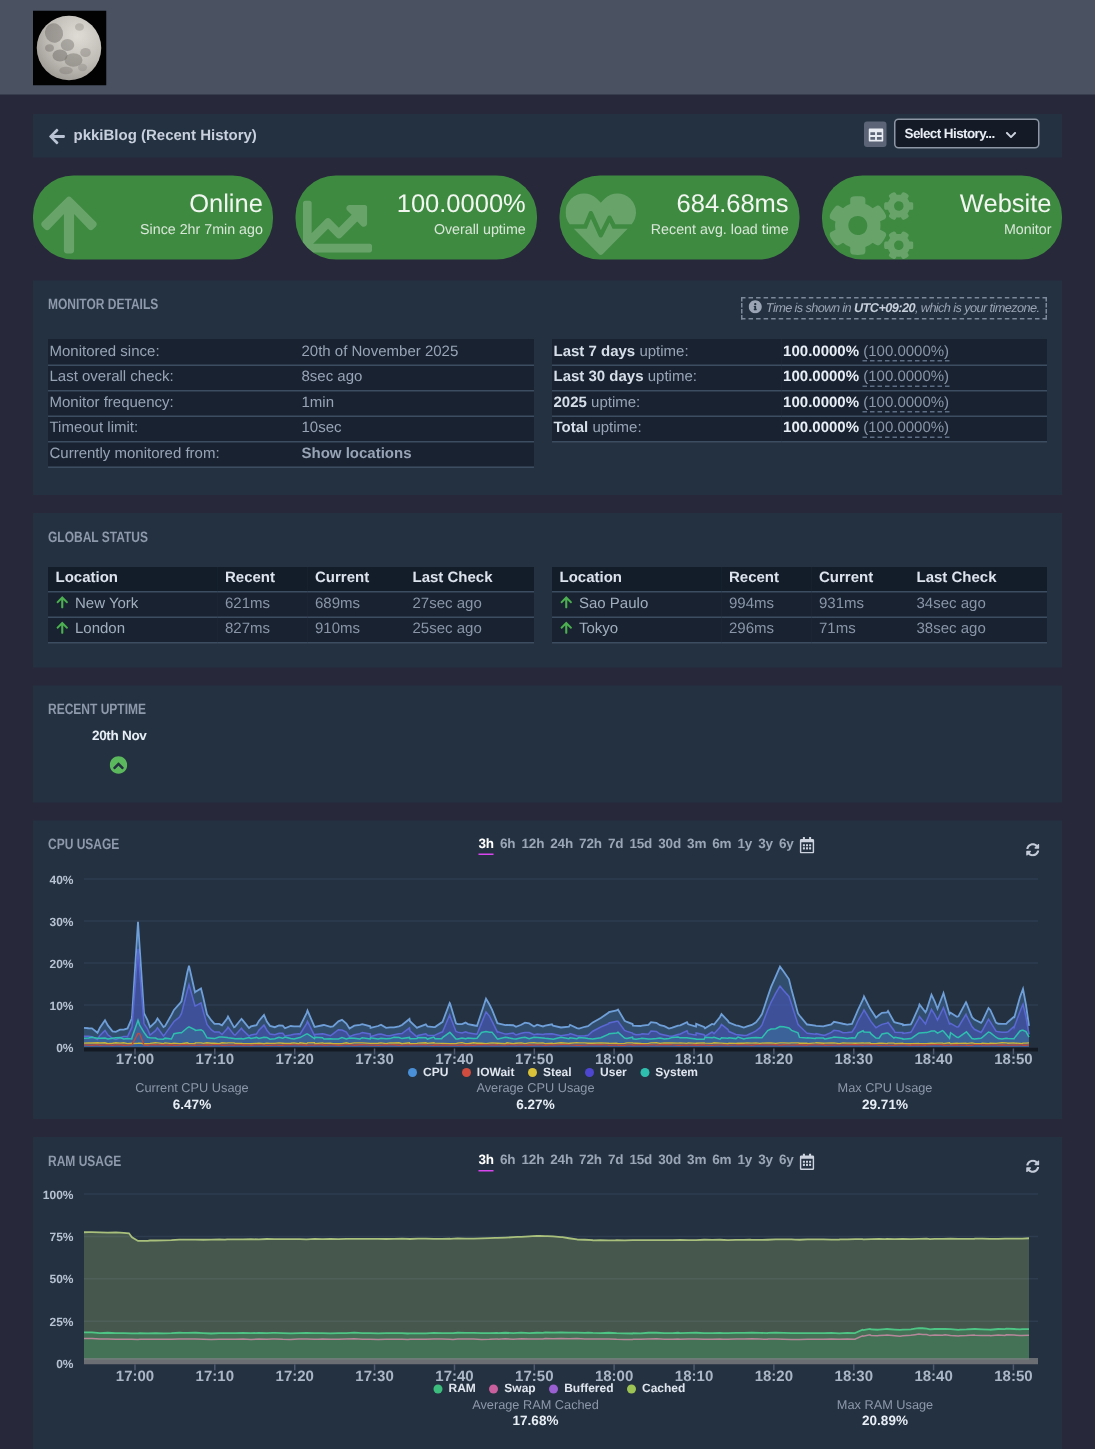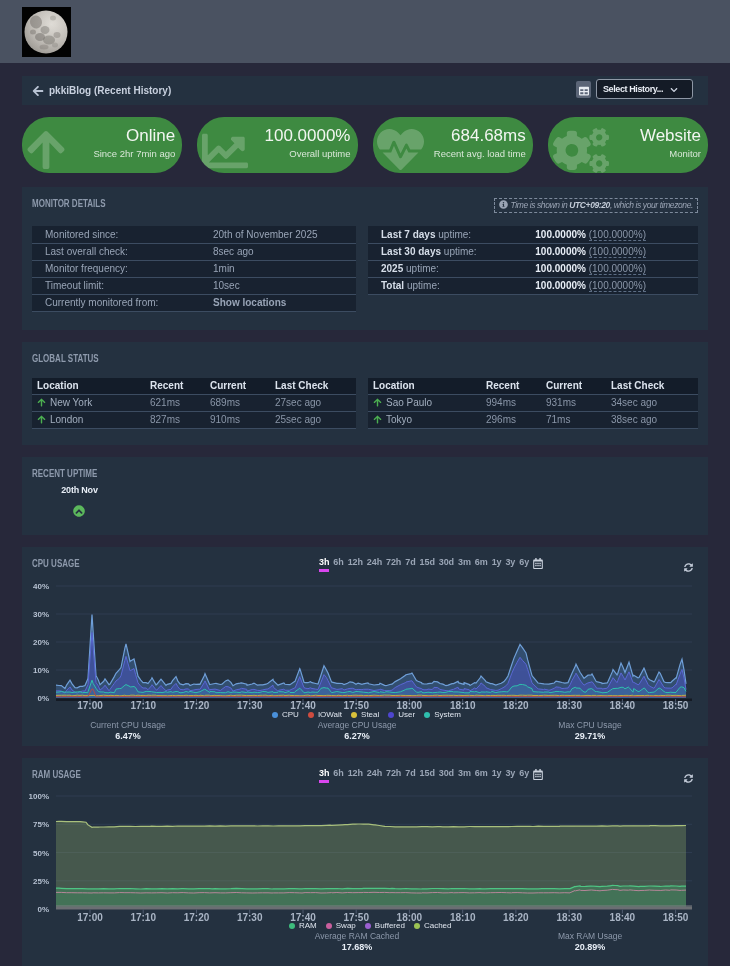--- a/index.html
+++ b/index.html
@@ -18,7 +18,7 @@
 .infobox { position:absolute; right:10px; top:11px; height:15px; border:1px dashed #7d8a9c; padding:0 4px; font-size:8.5px; letter-spacing:-0.4px; font-style:italic; color:#9aa4b4; line-height:13px; }
 .infobox b { color:#c4cdd9; }
 table.kv { position:absolute; border-collapse:collapse; font-size:10px; }
-table.kv td { background:#182230; border-bottom:1px solid #3c4c61; height:17px; padding:0 0 0 13px; color:#98a4b6; }
+table.kv td { background:#182230; border-bottom:1px solid #3c4c61; height:17px; padding:0 0 0 1px; color:#98a4b6; }
 table.kv tr td:first-child { }
 .wh { color:#e8eef6; font-weight:bold; }
 .wh2 { color:#d6dee9; }

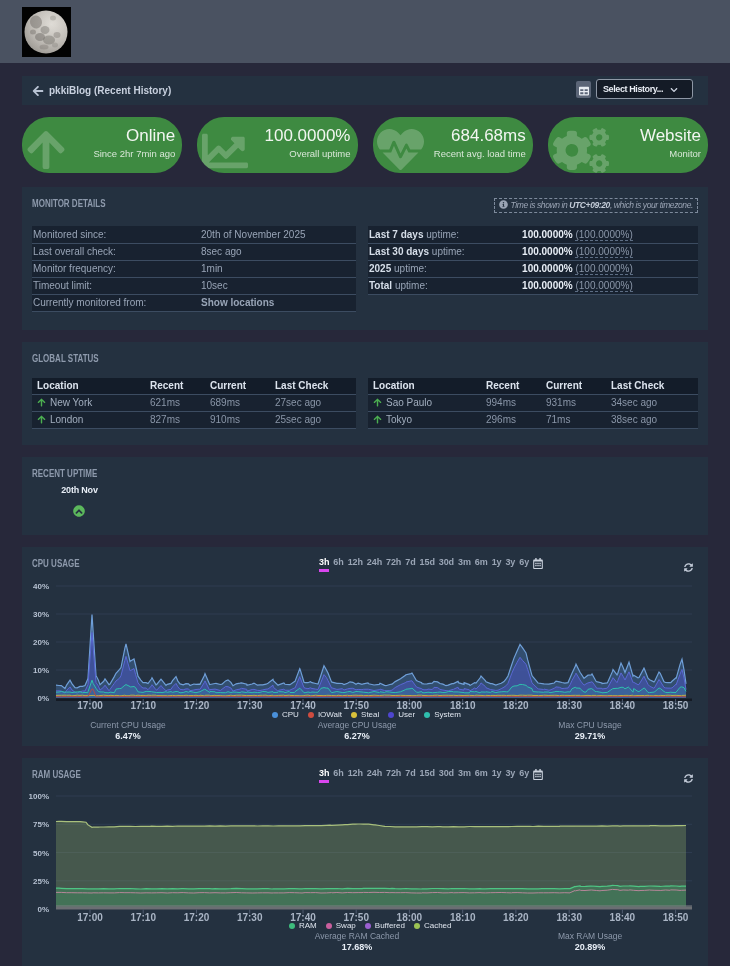--- a/index.html
+++ b/index.html
@@ -29,7 +29,7 @@
 table.gs td.loc { color:#a2aebe; }
 table.gs td.loc svg { vertical-align:-1px; margin-right:4px; }
 .ranges { position:absolute; left:297px; top:10px; display:flex; gap:4px; font-size:9px; letter-spacing:-0.1px; font-weight:bold; color:#9aa5b5; }
-.rng.active { color:#fff; border-bottom:3px solid #d946ef; padding-bottom:2px; }
+.rng.active { color:#fff; border-bottom:1px solid #d946ef; padding-bottom:2px; }
 .refresh { position:absolute; right:15px; top:11px; }
 .chart { position:absolute; }
 .legend { position:absolute; height:9px; display:flex; align-items:center; }

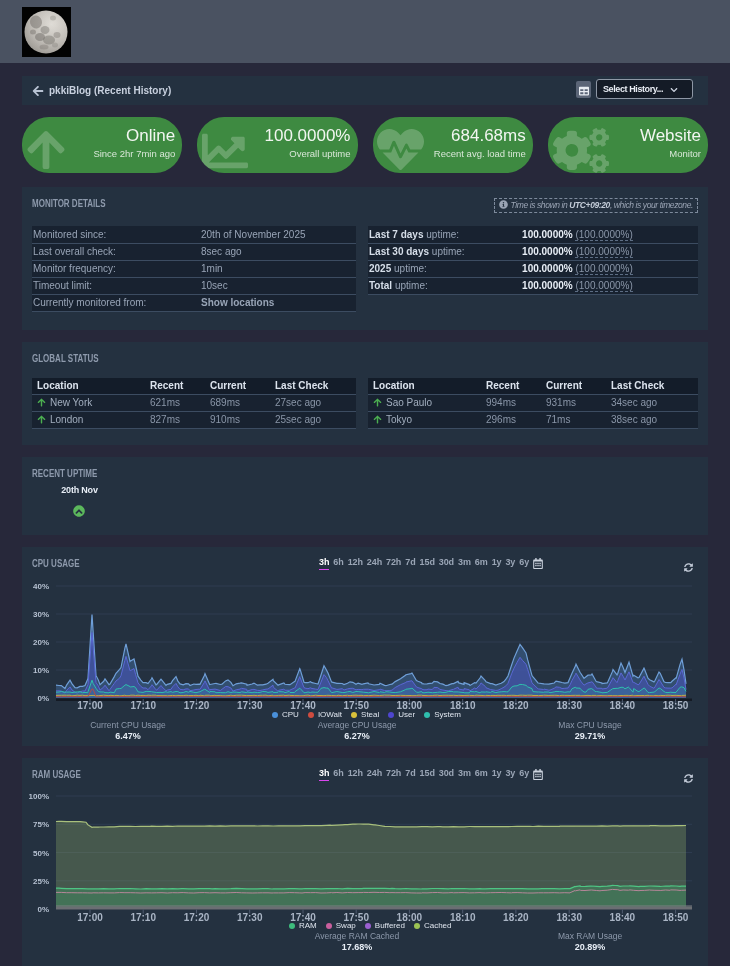--- a/index.html
+++ b/index.html
@@ -34,7 +34,7 @@
 .chart { position:absolute; }
 .legend { position:absolute; height:9px; display:flex; align-items:center; }
 .ldot { width:6px; height:6px; border-radius:50%; display:inline-block; margin-right:4px; }
-.llab { font-size:8px; font-weight:normal; color:#dfe5ee; margin-right:9px; }
+.llab { font-size:8px; font-weight:bold; color:#dfe5ee; margin-right:9px; }
 .stat { position:absolute; top:173px; text-align:center; }
 .stat .sl { font-size:8.5px; color:#8d99ab; line-height:10px; }
 .stat .sv { font-size:9px; font-weight:bold; color:#e8eef6; line-height:10px; margin-top:1px; }

